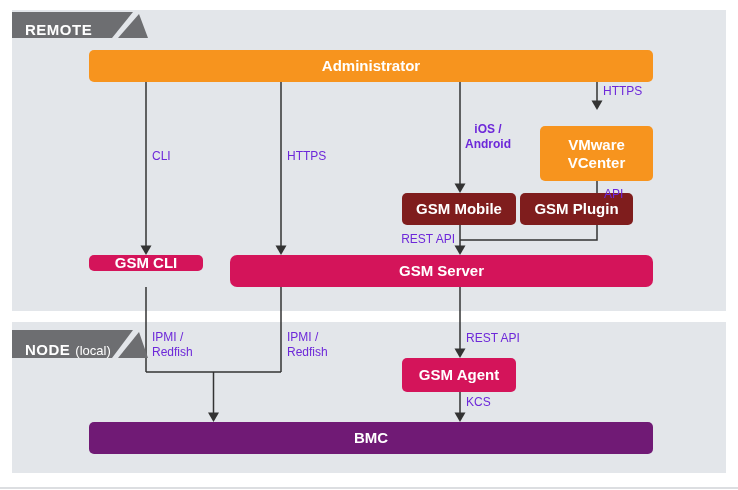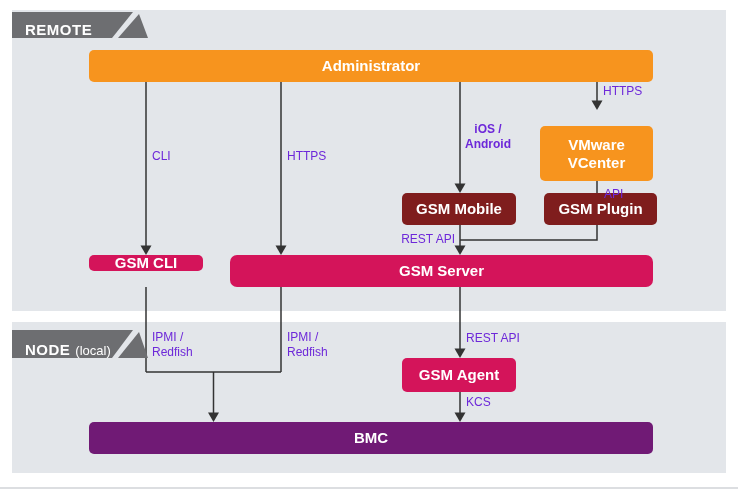--- a/index.html
+++ b/index.html
@@ -96,7 +96,7 @@
       <span>GSM Mobile</span>
     </div>
 
-    <div class="box green" style="left:544px;top:193px;width:113px;height:32px;">
+    <div class="box green" style="left:520px;top:193px;width:113px;height:32px;">
       <span>GSM Plugin</span>
     </div>
 

